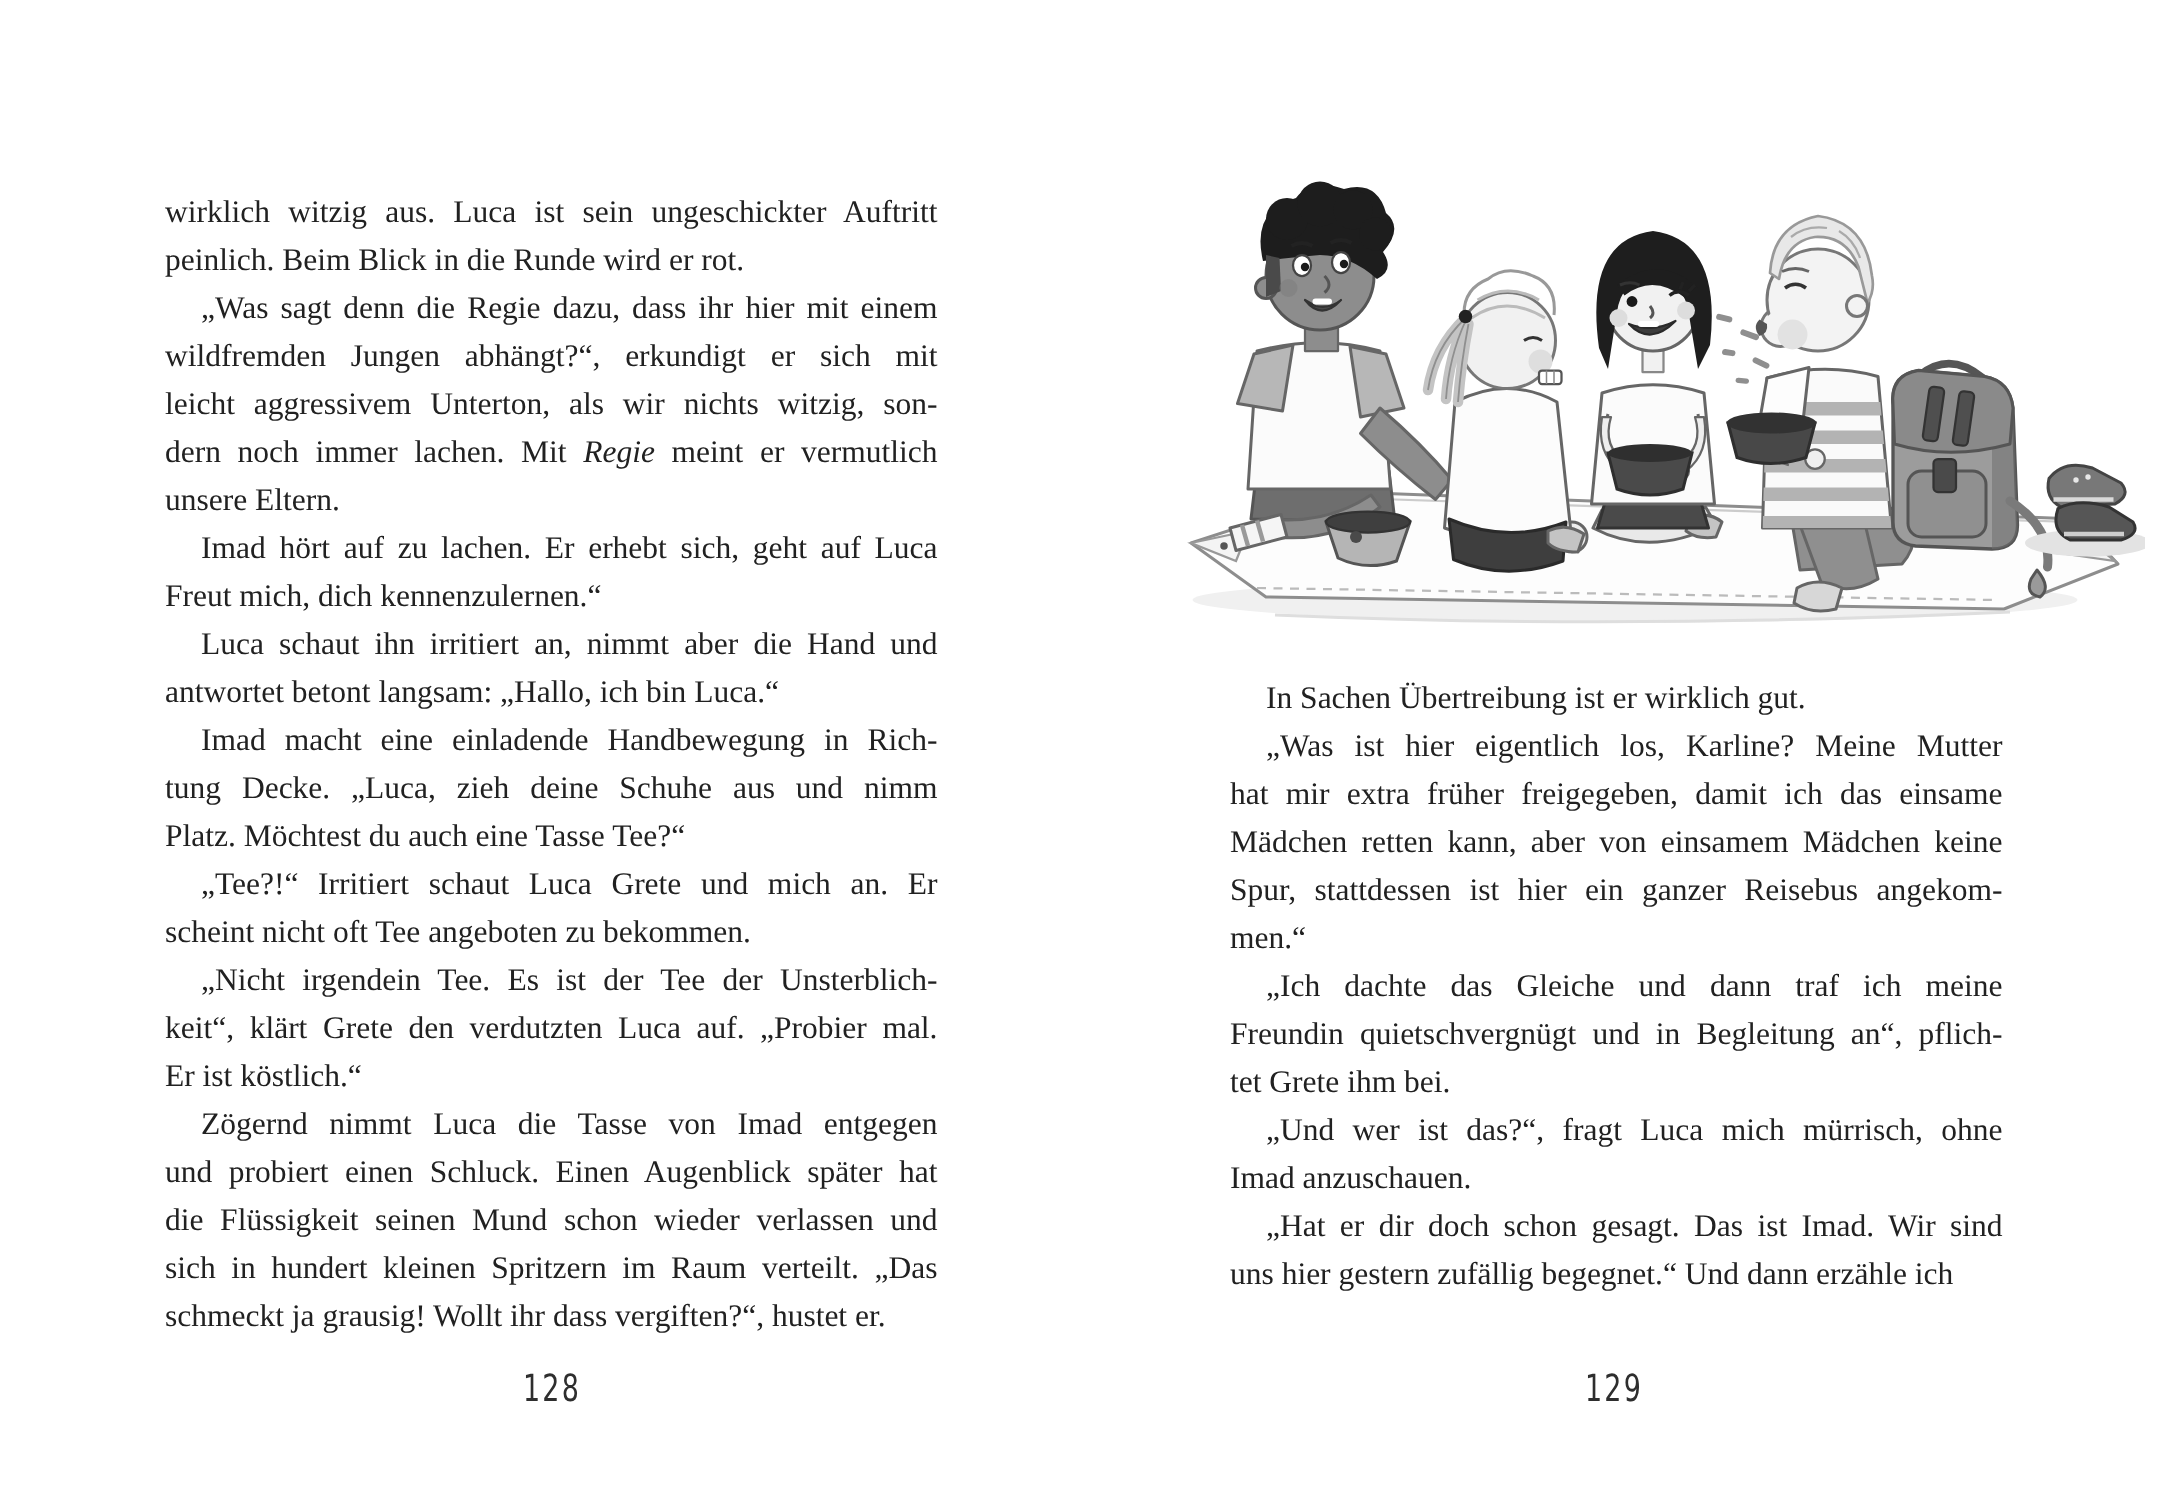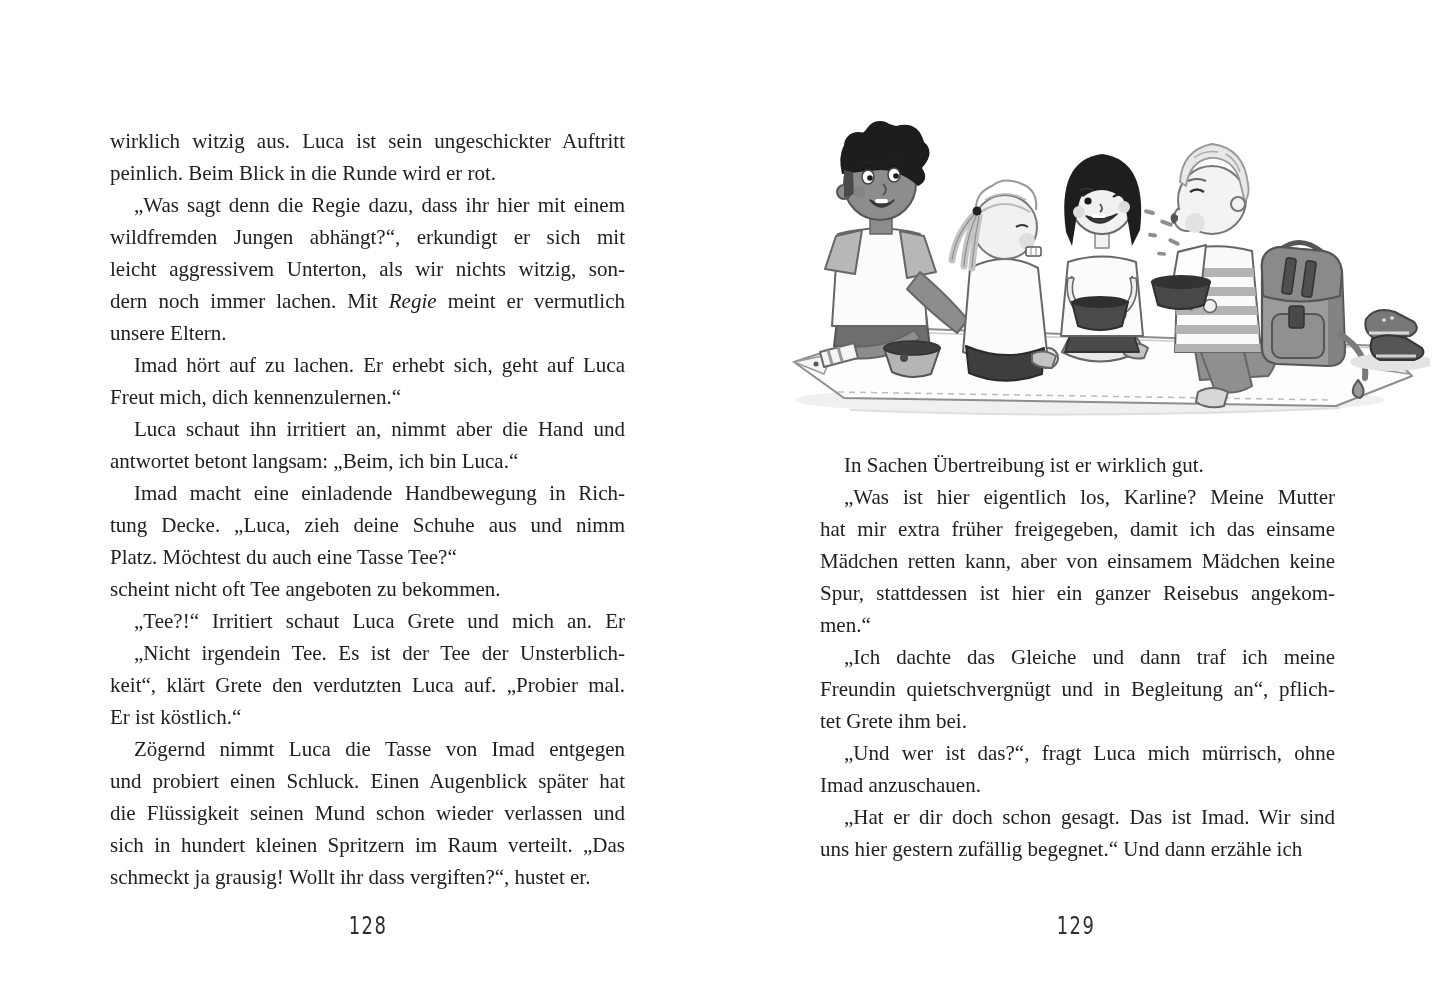--- a/index.html
+++ b/index.html
@@ -56,7 +56,7 @@
         <div class="line indent">Imad hört auf zu lachen. Er erhebt sich, geht auf Luca</div>
         <div class="line para-end">Freut mich, dich kennenzulernen.“</div>
         <div class="line indent">Luca schaut ihn irritiert an, nimmt aber die Hand und</div>
-        <div class="line para-end">antwortet betont langsam: „Beim, ich bin Luca.“</div>
+        <div class="line para-end">antwortet betont langsam: „Hallo, ich bin Luca.“</div>
         <div class="line indent">Imad macht eine einladende Handbewegung in Rich-</div>
         <div class="line">tung Decke. „Luca, zieh deine Schuhe aus und nimm</div>
         <div class="line para-end">Platz. Möchtest du auch eine Tasse Tee?“</div>

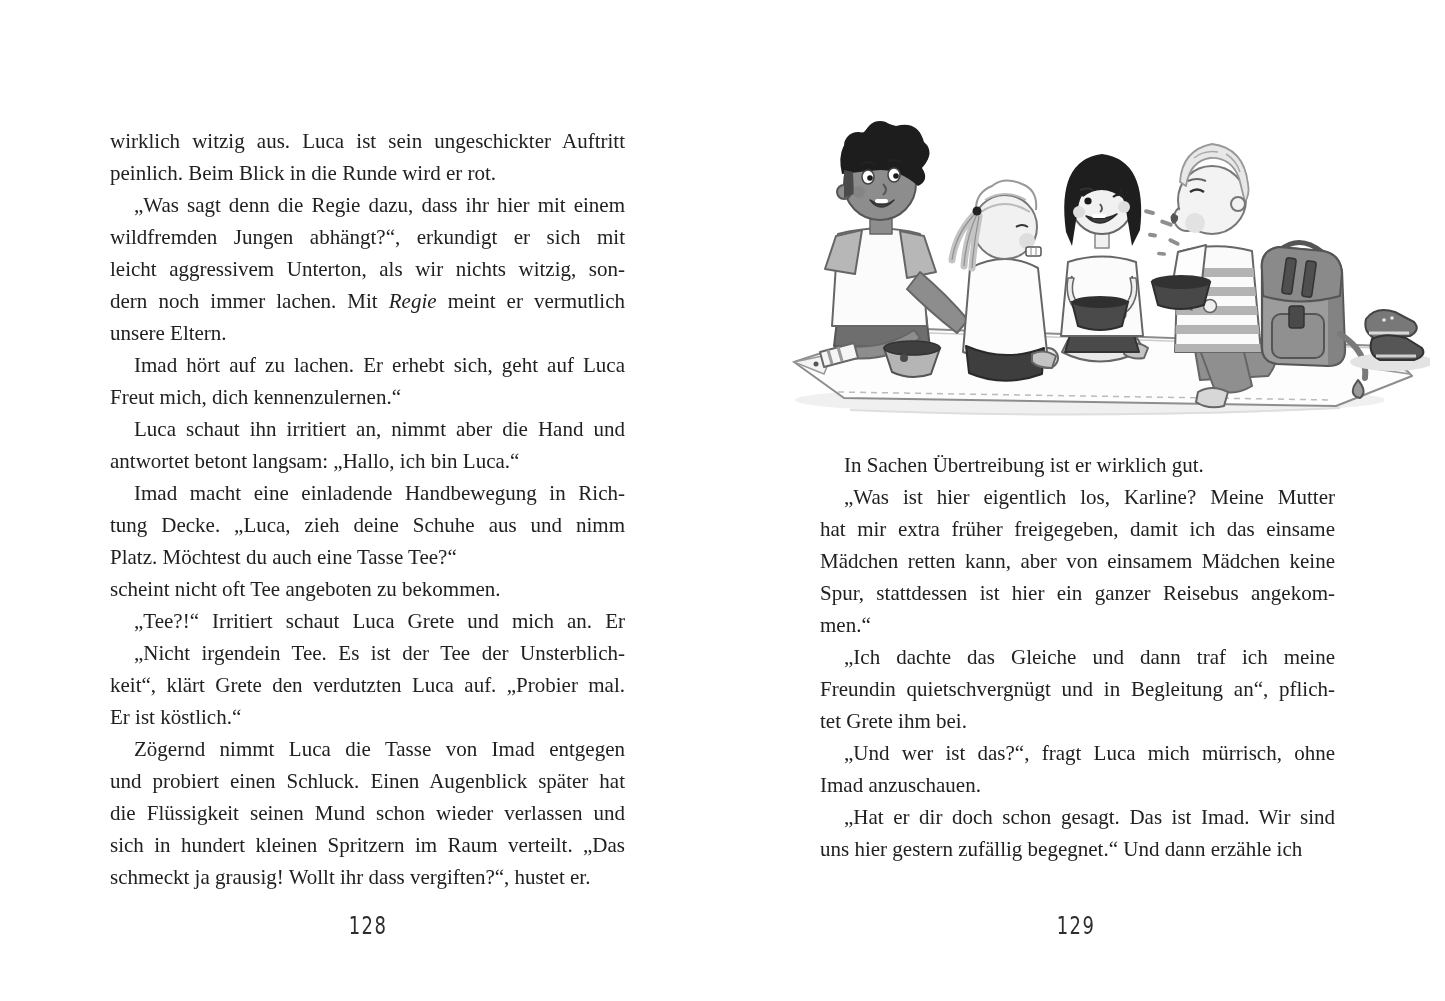--- a/index.html
+++ b/index.html
@@ -60,8 +60,8 @@
         <div class="line indent">Imad macht eine einladende Handbewegung in Rich-</div>
         <div class="line">tung Decke. „Luca, zieh deine Schuhe aus und nimm</div>
         <div class="line para-end">Platz. Möchtest du auch eine Tasse Tee?“</div>
+        <div class="line indent">„Tee?!“ Irritiert schaut Luca Grete und mich an. Er</div>
         <div class="line para-end">scheint nicht oft Tee angeboten zu bekommen.</div>
-        <div class="line indent">„Tee?!“ Irritiert schaut Luca Grete und mich an. Er</div>
         <div class="line indent">„Nicht irgendein Tee. Es ist der Tee der Unsterblich-</div>
         <div class="line">keit“, klärt Grete den verdutzten Luca auf. „Probier mal.</div>
         <div class="line para-end">Er ist köstlich.“</div>

